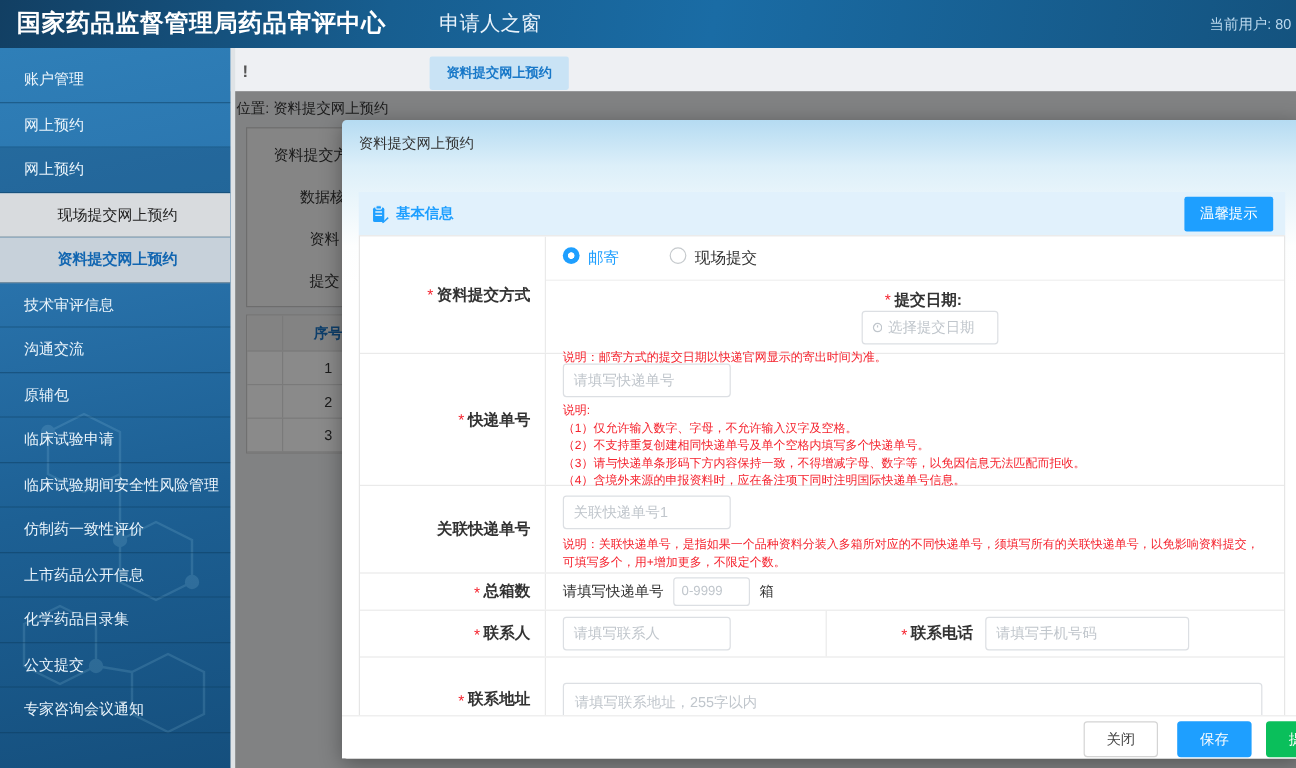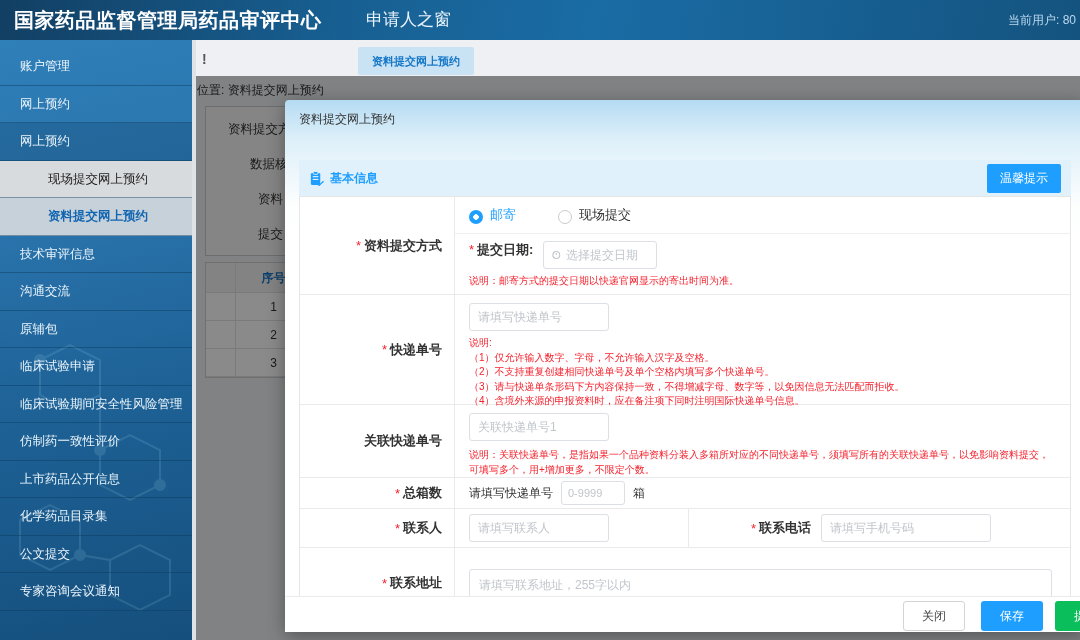--- a/index.html
+++ b/index.html
@@ -69,7 +69,7 @@
   .r4 { height:31px; } .r5 { height:39px; } .r6 { height:70px; border-bottom:none; }
 
   .radio-line { height:37px; border-bottom:1px solid #efefef; display:flex; align-items:center; padding-left:14px; }
-  .radio { display:flex; align-items:flex-end; margin-right:42px; cursor:pointer; }
+  .radio { display:flex; align-items:flex-start; margin-right:42px; cursor:pointer; }
   .rdot { width:14px; height:14px; border-radius:50%; margin-right:7px; }
   .rdot.on { background:radial-gradient(circle,#ffffff 0 2.5px,#1E9FFF 3px); }
   .rdot.off { background:#fff; border:1px solid #c6cacd; }

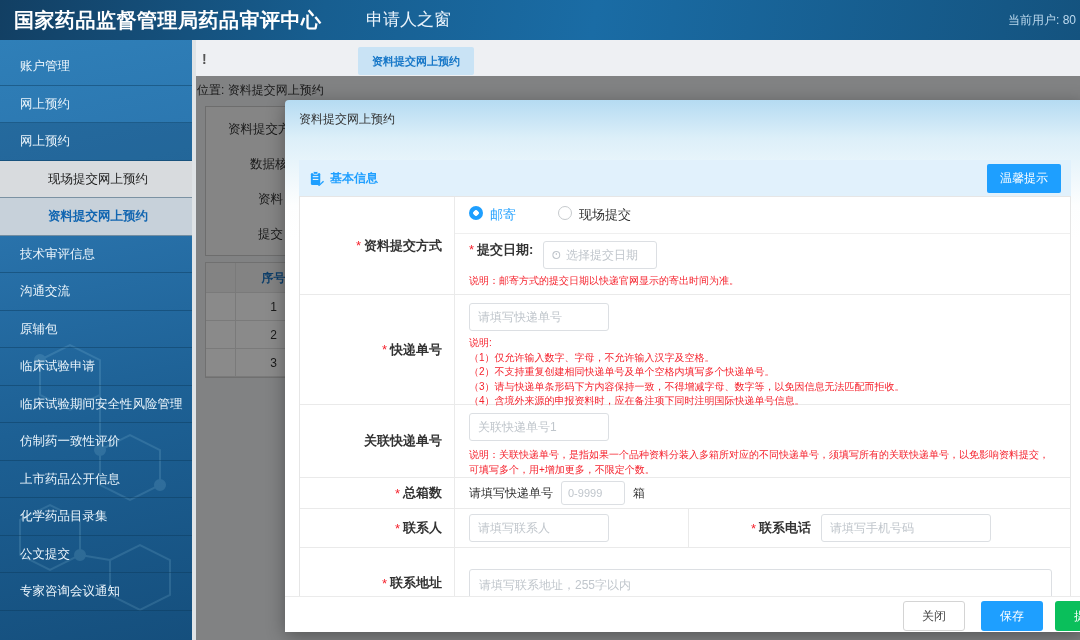--- a/index.html
+++ b/index.html
@@ -76,7 +76,7 @@
   .radio .rlbl { font-size:13px; color:#333; }
   .radio.sel .rlbl { color:#1E9FFF; }
 
-  .date-line { display:flex; align-items:flex-start; padding-left:14px; margin-top:7px; }
+  .date-line { display:flex; align-items:center; padding-left:14px; margin-top:7px;flex-direction:column; }
   .date-lbl { font-size:13px; font-weight:bold; color:#333; }
   .input-wrap { display:flex; align-items:center; height:28px; border:1px solid #dcdfe3; border-radius:3px; background:#fff; padding:0 8px; margin-left:10px; width:114px; }
   .input-wrap input { border:none; outline:none; width:100%; font-size:12px; color:#333; margin-left:5px; }

